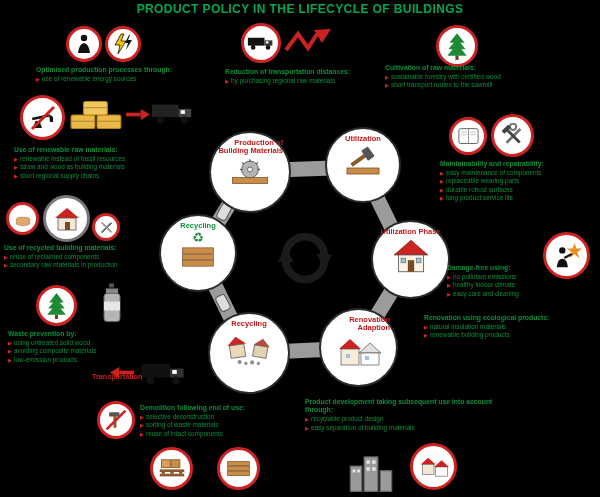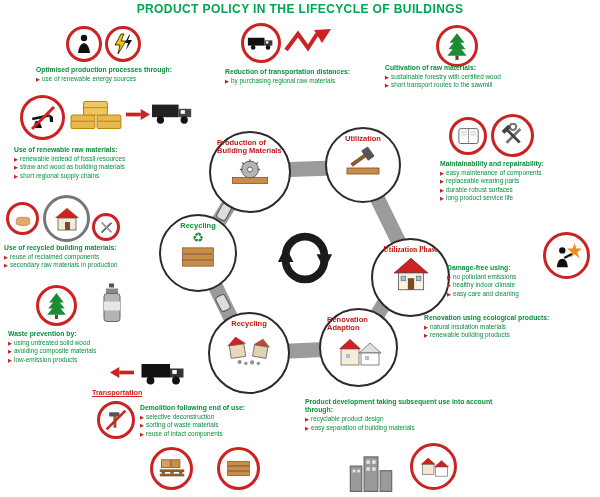--- a/index.html
+++ b/index.html
@@ -8,7 +8,7 @@
   }
   html,body{margin:0;padding:0;}
   body{font-family:"Liberation Sans", sans-serif; background:#e8e8e8;}
-  .canvas{position:relative;width:600px;height:497px;background:#ffffff;overflow:hidden;margin:0 auto;}
+  .canvas{position:relative;width:600px;height:497px;background:#000000;overflow:hidden;margin:0 auto;}
   .title{position:absolute;top:2px;left:0;right:0;text-align:center;font-weight:bold;
          font-size:12px;letter-spacing:.4px;color:var(--title-green,#00a651);z-index:4;}
   

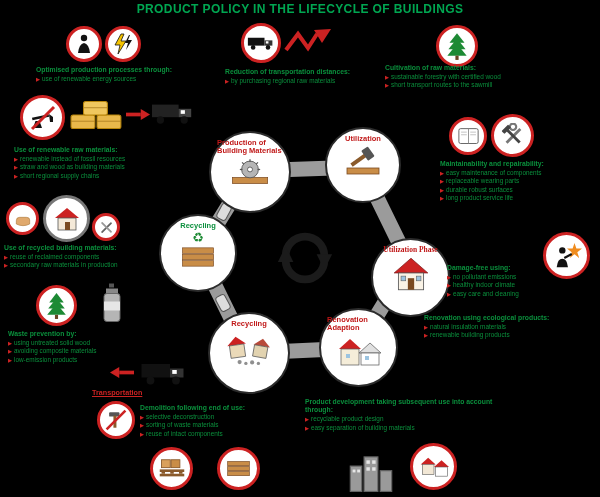--- a/index.html
+++ b/index.html
@@ -16,7 +16,7 @@
   
   .node{position:absolute;border-radius:50%;background:#fff;border:2px solid #2b2b2b;
         box-sizing:border-box;display:flex;flex-direction:column;align-items:center;
-        padding-top:6px;text-align:left;z-index:2;}
+        padding-top:6px;text-align:right;z-index:2;}
   .node .nlabel{font-weight:bold;font-size:7.5px;line-height:1.12;color:var(--node-red,#c01818);padding:0 6px;}
   .node.green .nlabel{color:var(--text-green,#0a8f3c);}
   .node svg{margin-top:2px;}

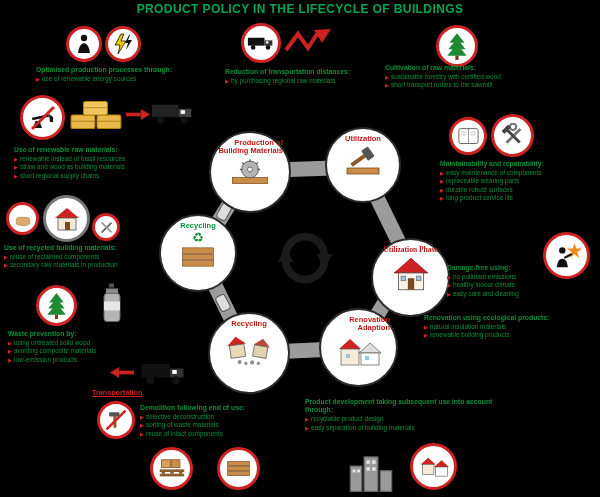--- a/index.html
+++ b/index.html
@@ -85,7 +85,7 @@
     </svg>
   </div>
 
-  <div class="node" style="left:371px;top:238px;width:79px;height:79px;font-family:Liberation Serif, serif;">
+  <div class="node" style="left:371px;top:220px;width:79px;height:79px;">
     <div class="nlabel">Utilization Phase</div>
     <svg width="42" height="36" viewBox="0 0 40 34">
       <polygon points="20,2 4,16 36,16" fill="#cc2222" stroke="#7a1a1a" stroke-width="0.7"></polygon>

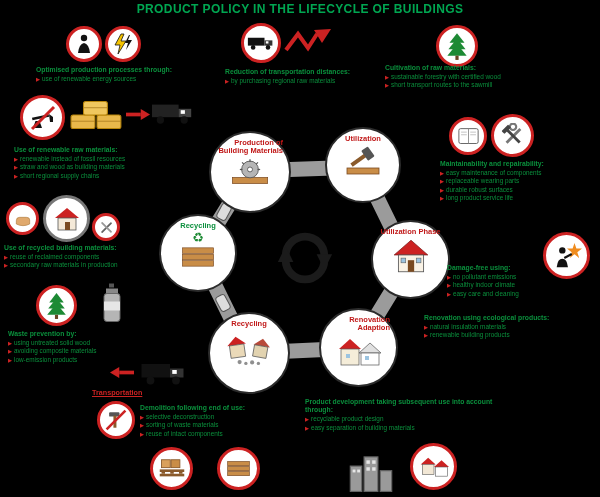--- a/index.html
+++ b/index.html
@@ -319,7 +319,7 @@
     <circle cx="7" cy="15" r="2.6" fill="#111"></circle>
       <circle cx="24" cy="15" r="2.6" fill="#111"></circle>
   </svg>
-  <div class="red-label" style="left:92px;top:388px;width:92px;text-decoration:underline;">Transportation</div>
+  <div class="red-label" style="left:92px;top:372px;width:92px;">Transportation</div>
 
   <div class="cicon" style="left:97px;top:401px;width:38px;height:38px;">
     <svg width="24" height="24" viewBox="0 0 28 28">

